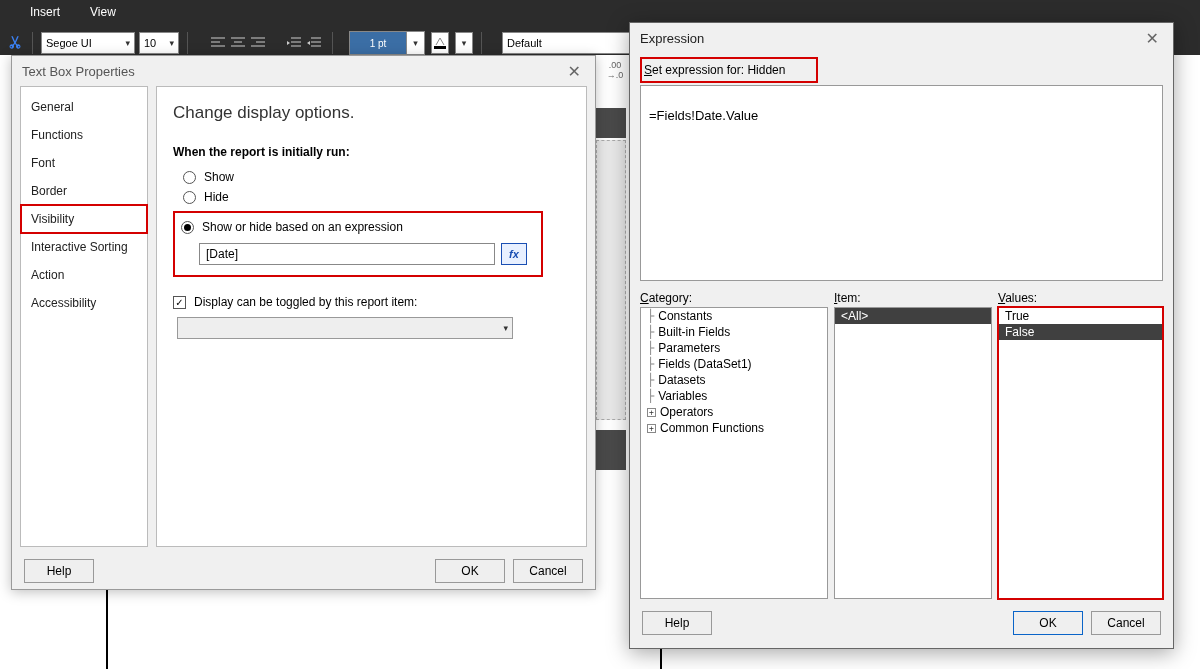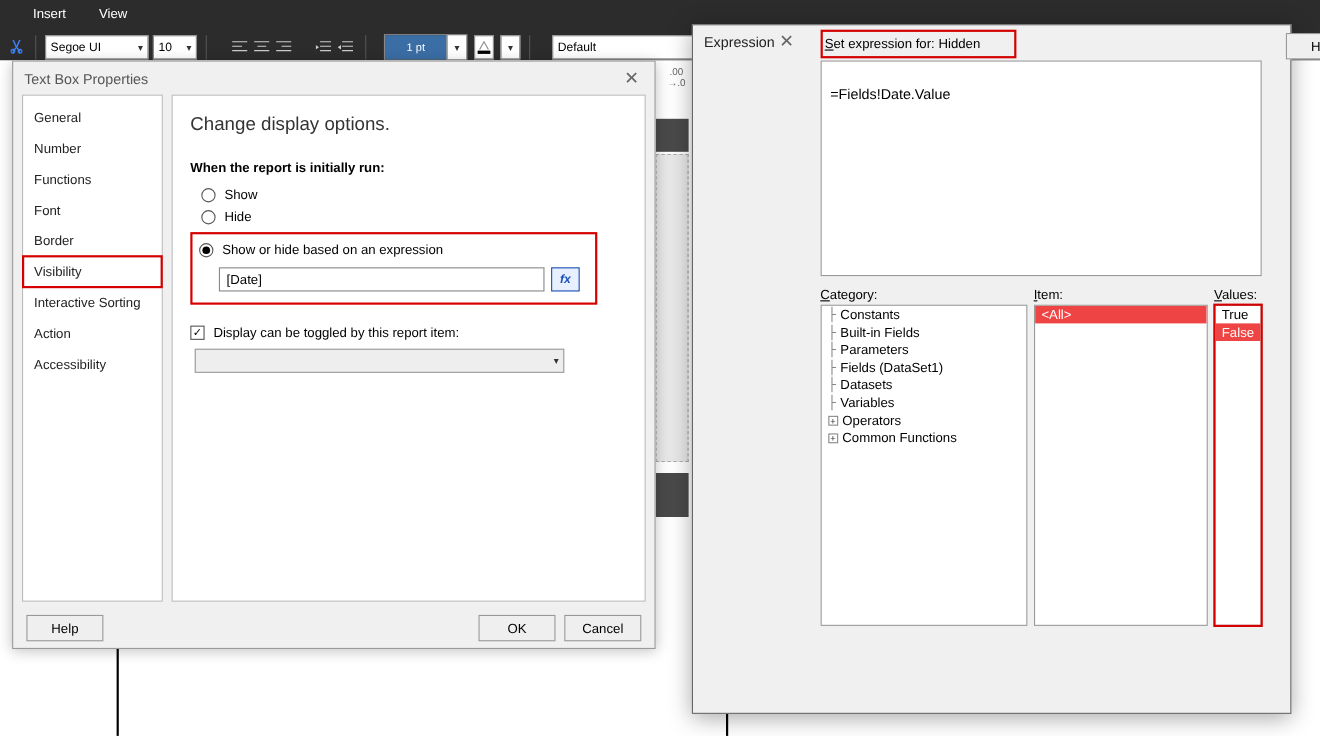--- a/index.html
+++ b/index.html
@@ -61,7 +61,7 @@
   .vline2 { position:absolute; left:660px; top:648px; width:2px; height:21px; background:#000;}
 
   
-  .dlg2 { position:absolute; left:629px; top:22px; width:545px; height:627px; background:#f0f0f0; border:1px solid #666; box-shadow:0 4px 20px rgba(0,0,0,0.35); display:flex; flex-direction:row;}
+  .dlg2 { position:absolute; left:629px; top:22px; width:545px; height:627px; background:#f0f0f0; border:1px solid #666; box-shadow:0 4px 20px rgba(0,0,0,0.35); display:flex; flex-direction:column;}
   .dlg2-title { height:30px; display:flex; align-items:center; justify-content:space-between; padding:0 10px; font-size:13px; color:#222;}
   .dlg2-body { flex:1; padding:4px 10px 0 10px; display:flex; flex-direction:column;}
   .setexpr { font-size:12px; padding:4px 0 2px 0;}

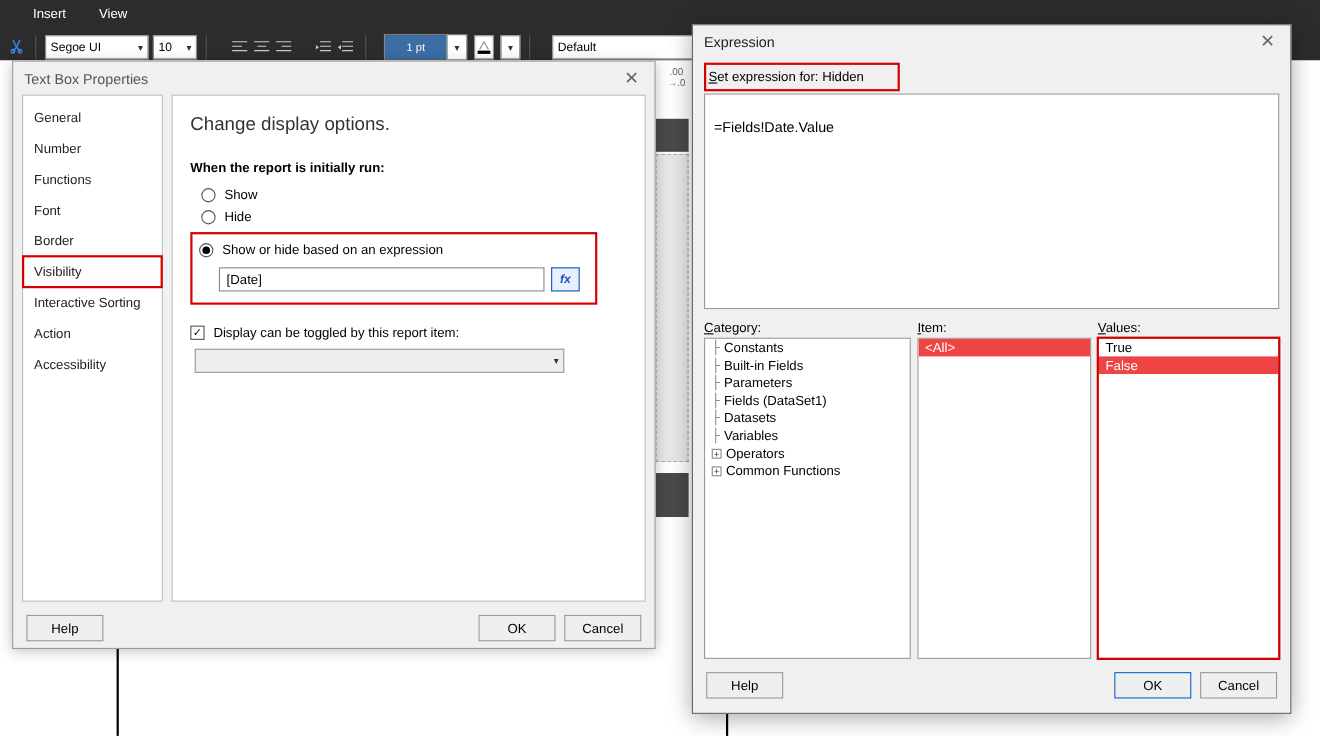--- a/index.html
+++ b/index.html
@@ -175,7 +175,6 @@
   <div class="dlg1-body">
     <div class="dlg1-nav">
       <div class="nav-item">General</div>
-      <div class="nav-item">Number</div>
       <div class="nav-item">Functions</div>
       <div class="nav-item">Font</div>
       <div class="nav-item">Border</div>

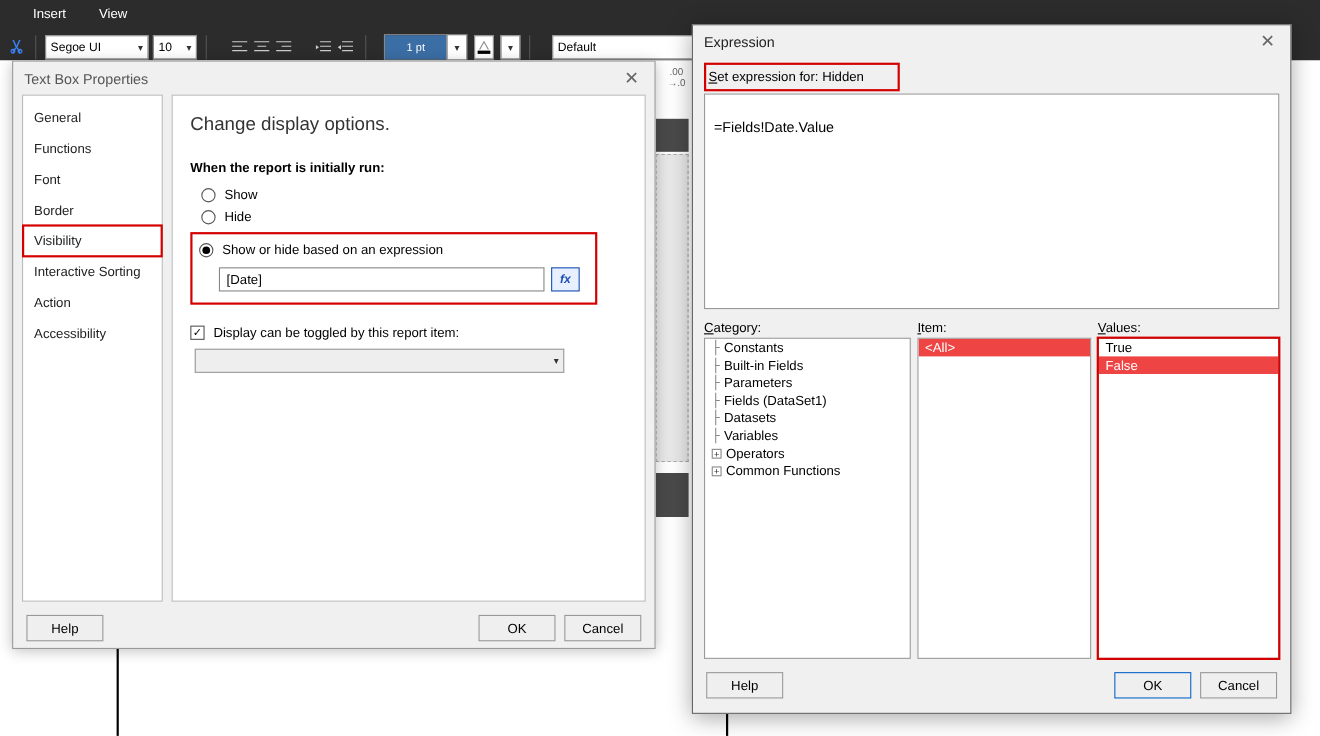--- a/index.html
+++ b/index.html
@@ -80,7 +80,7 @@
   .tree-item .dash { color:#888; font-family:monospace;}
   .tree-item .plus { width:9px; height:9px; border:1px solid #888; font-size:8px; line-height:8px; text-align:center; color:#333; font-family:monospace;}
   .item-row { padding:1px 6px;}
-  .item-row.sel { background:#ef4444; color:#fff;}
+  .item-row.sel { background:#404040; color:#fff;}
   .col3-wrap.red { outline:2px solid #d40000; outline-offset:-1px;}
   .dlg2-footer { height:44px; display:flex; align-items:center; padding:0 12px 6px 12px; gap:8px;}
   .btn.primary { border:1.5px solid #0a64c8;}

